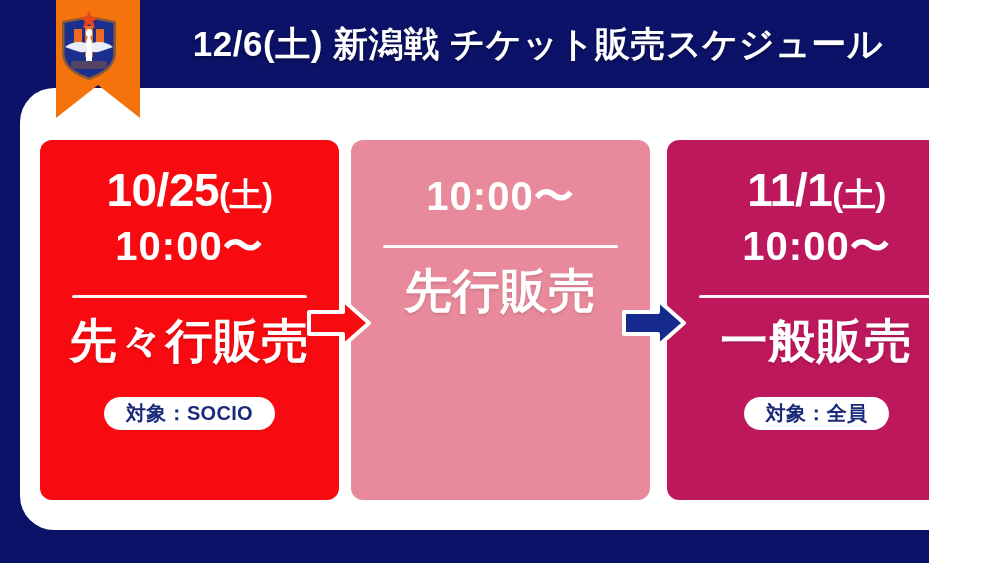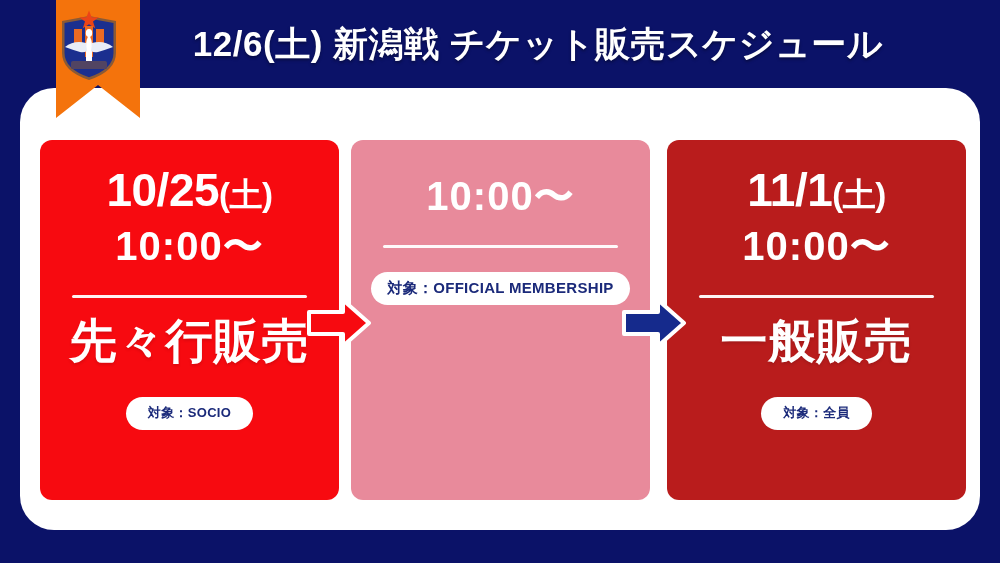--- a/index.html
+++ b/index.html
@@ -13,7 +13,7 @@
 
   .stage {
     position: relative;
-    width: 1000px;
+    width: 929px;
     height: 563px;
     background: #0b1268;
     overflow: hidden;

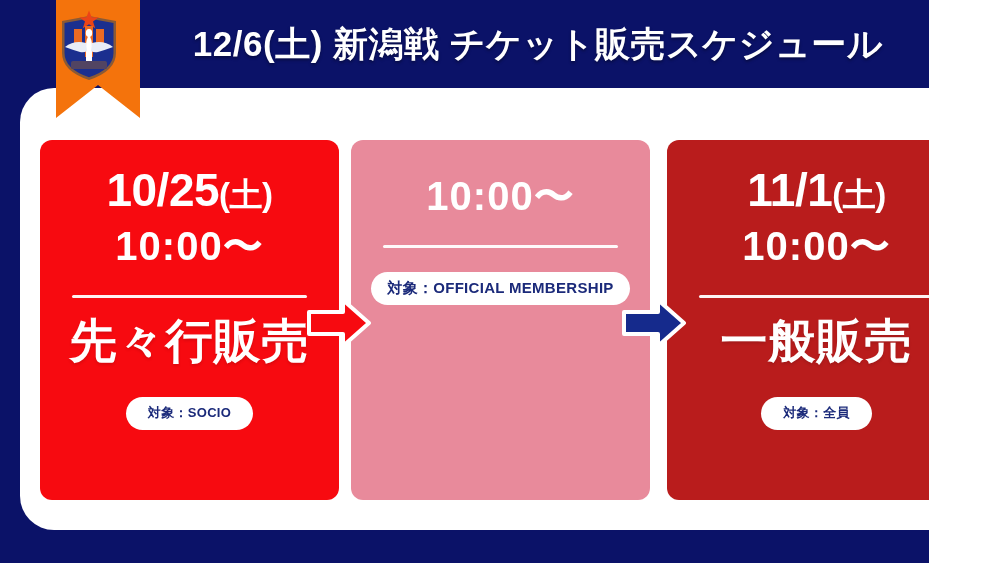--- a/index.html
+++ b/index.html
@@ -99,7 +99,7 @@
   }
   .card.c0 { left: 0px;   background: #f70a10; }
   .card.c1 { left: 311px; background: #e88a9b; }
-  .card.c2 { left: 627px; background: #b91c1c; }
+  .card.c2 { left: 627px; background: #be185d; }
 
   .card-date {
     color: #ffffff;

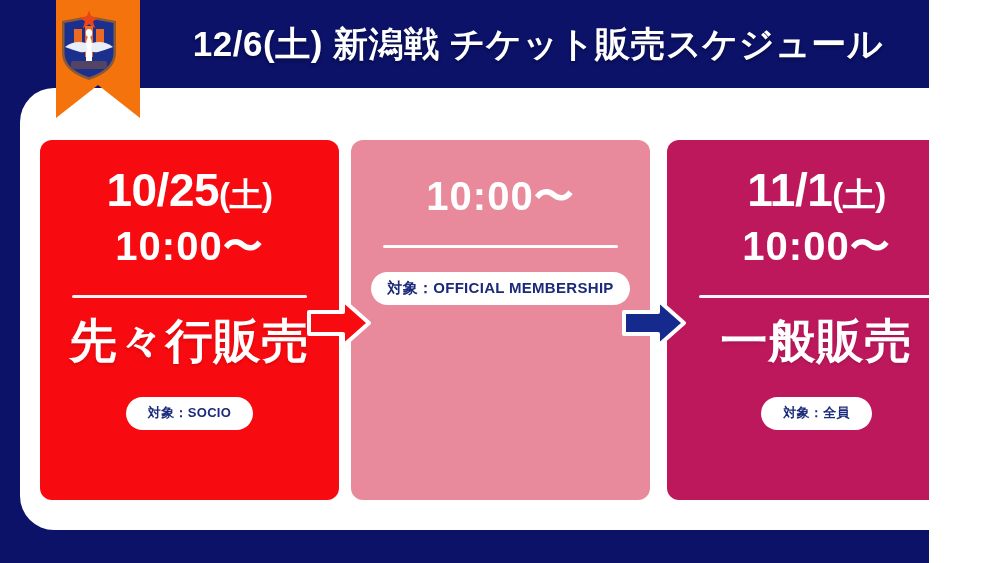--- a/index.html
+++ b/index.html
@@ -207,6 +207,7 @@
     <div class="card c1">
       <div class="card-time">10:00〜</div>
       <div class="card-rule"></div>
+      <div class="card-label">先行販売</div>
       <div class="card-pill">対象：OFFICIAL MEMBERSHIP</div>
     </div>
 

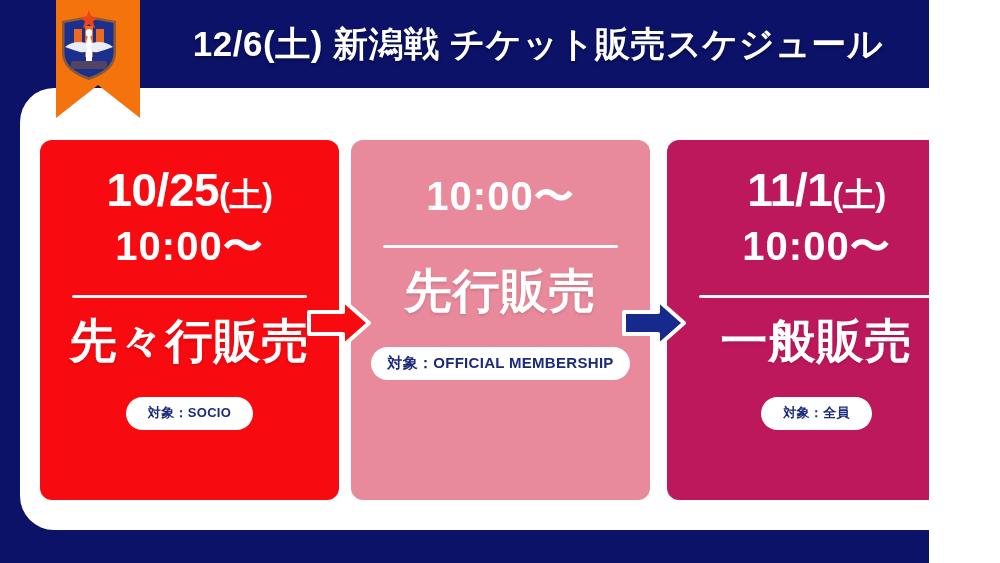--- a/index.html
+++ b/index.html
@@ -208,7 +208,6 @@
       <div class="card-time">10:00〜</div>
       <div class="card-rule"></div>
       <div class="card-label">先行販売</div>
-      <div class="card-pill">対象：OFFICIAL MEMBERSHIP</div>
     </div>
 
     <div class="card c2">

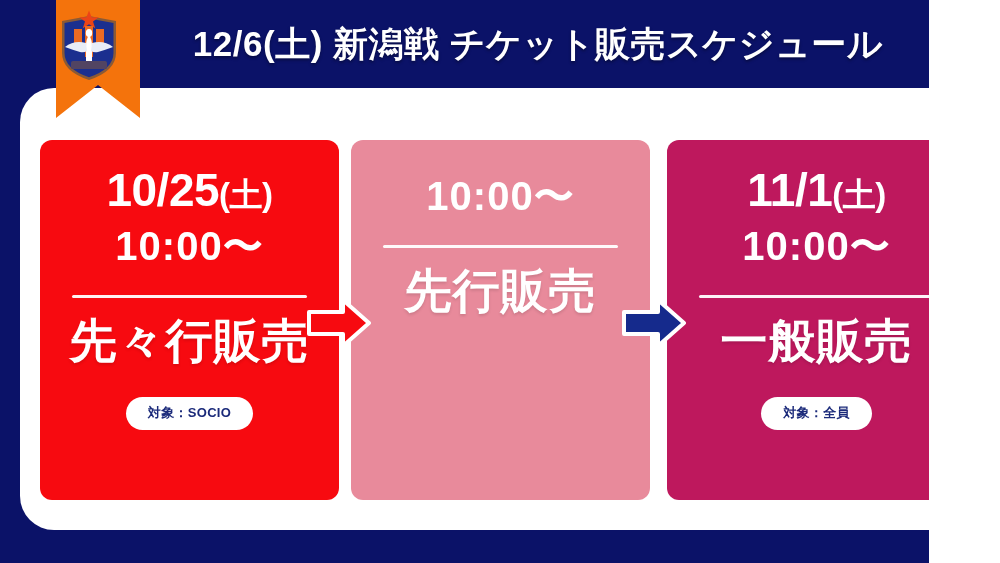--- a/index.html
+++ b/index.html
@@ -143,7 +143,7 @@
     background: #ffffff;
     color: #1b2a7a;
     border-radius: 999px;
-    font-size: 13px;
+    font-size: 20px;
     font-weight: bold;
     height: 33px;
     display: flex;

